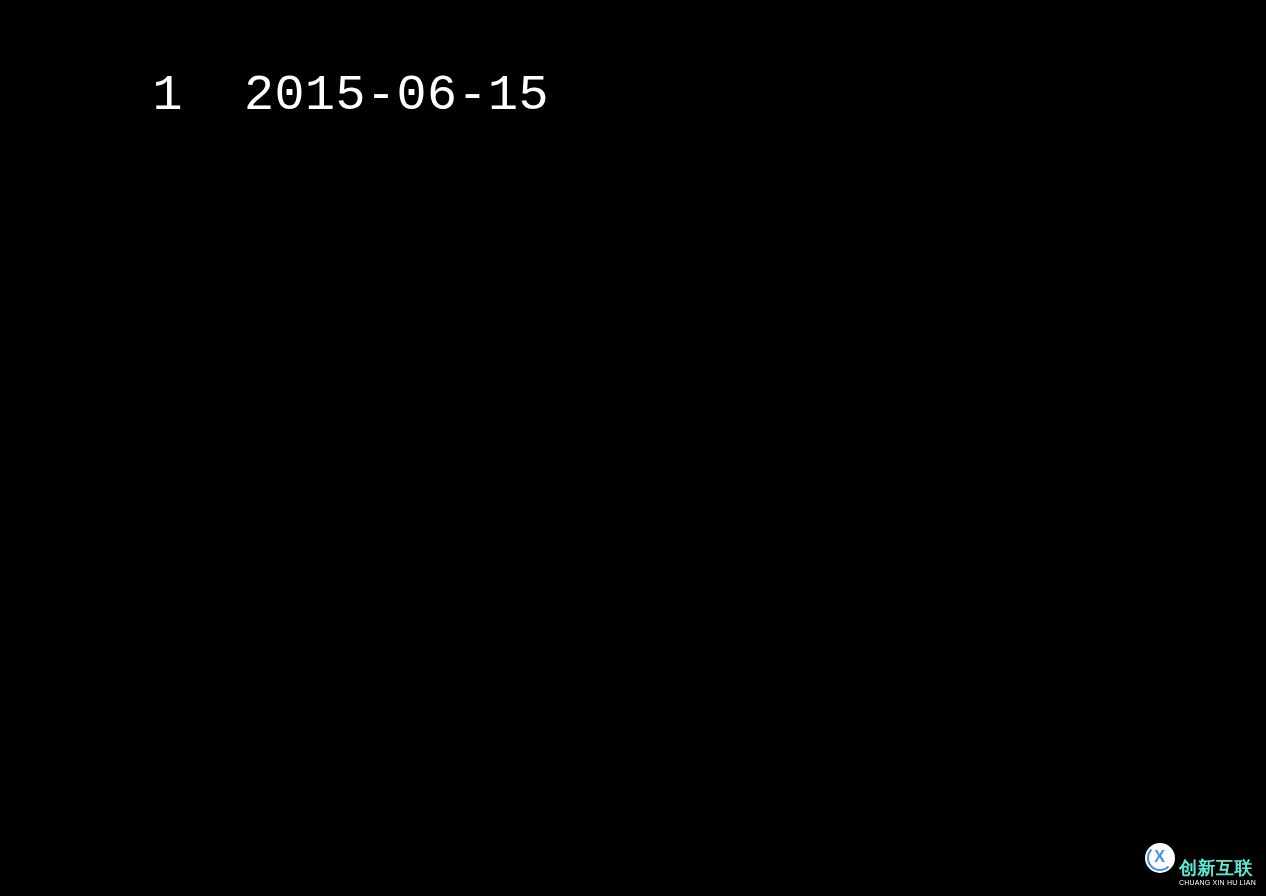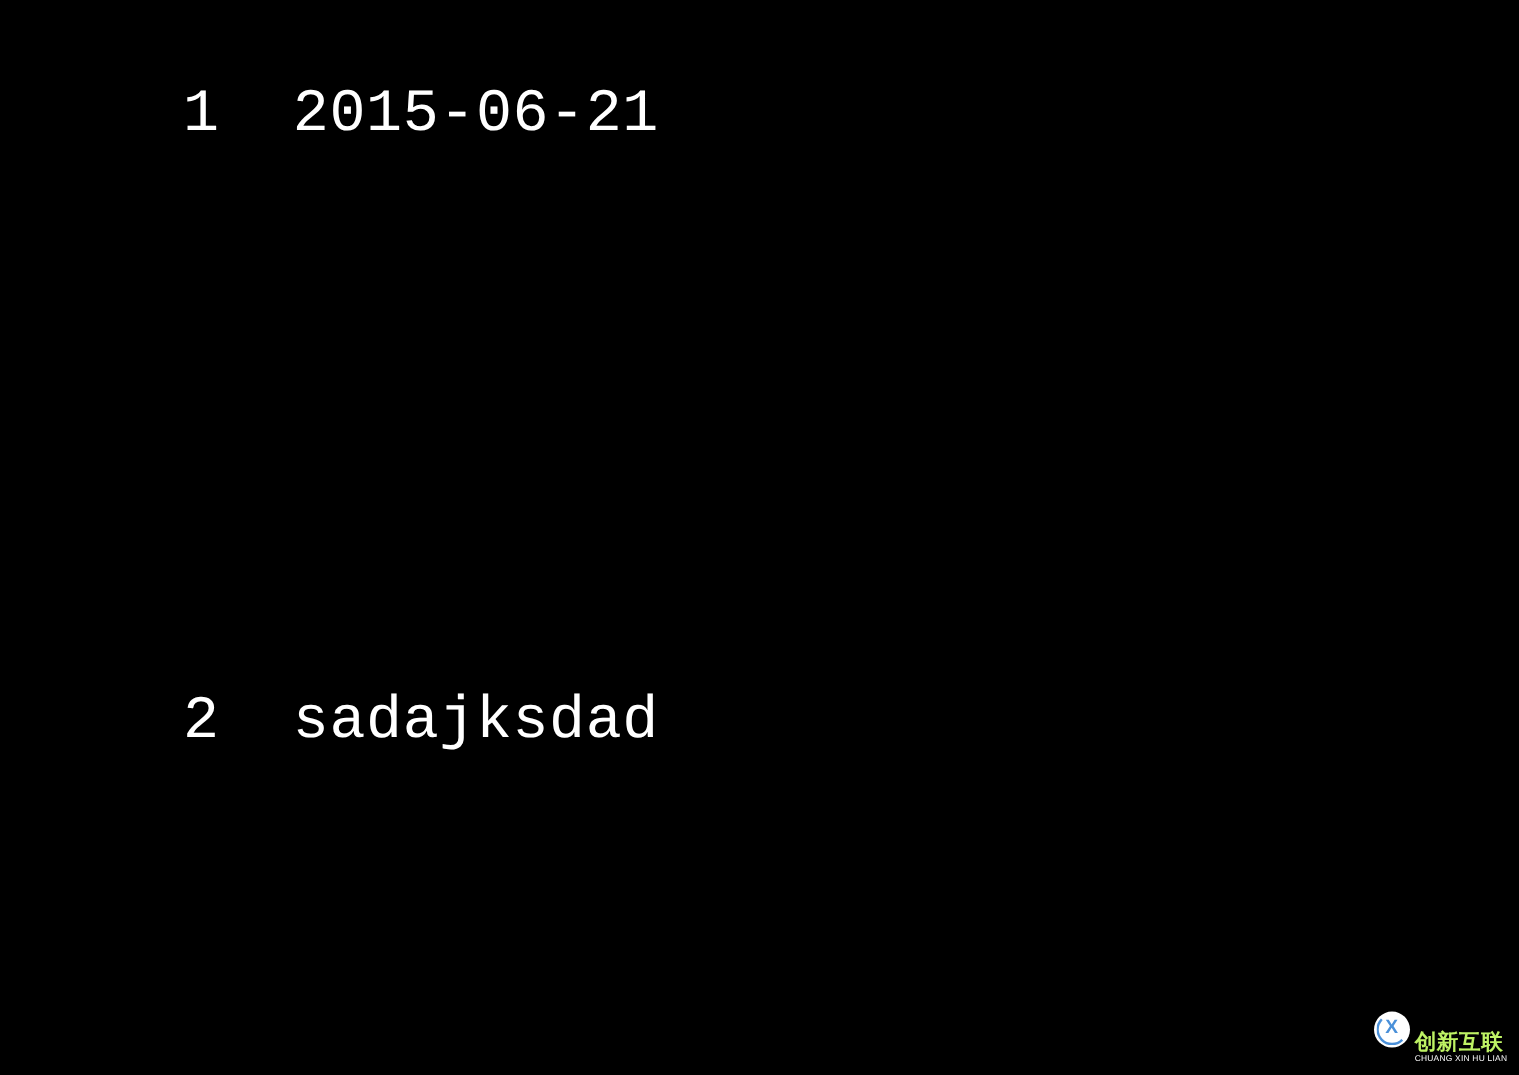--- a/index.html
+++ b/index.html
@@ -91,7 +91,7 @@
 <body>
 
 <div class="terminal">
-<span class="line">     1  2015-06-21</span>
+<span class="line">     1  2015-06-15</span>
 <span class="line"></span>
 <span class="line"></span>
 <span class="line"></span>

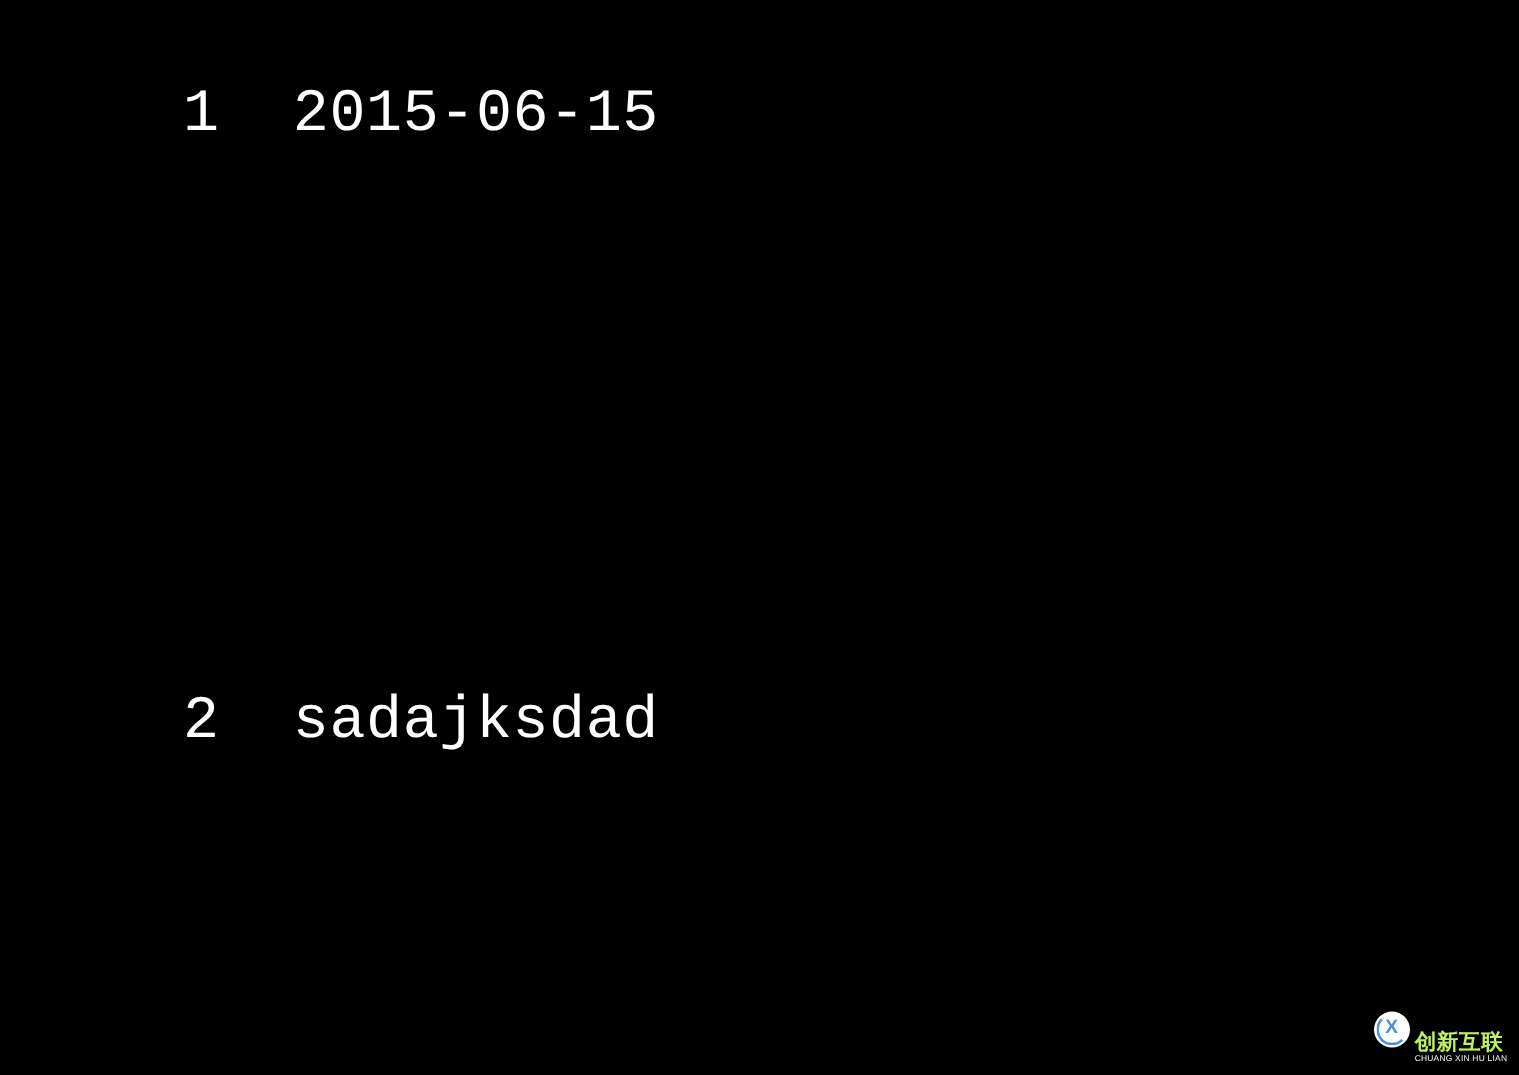--- a/index.html
+++ b/index.html
@@ -95,7 +95,6 @@
 <span class="line"></span>
 <span class="line"></span>
 <span class="line"></span>
-<span class="line">     2  sadajksdad</span>
 
 
 

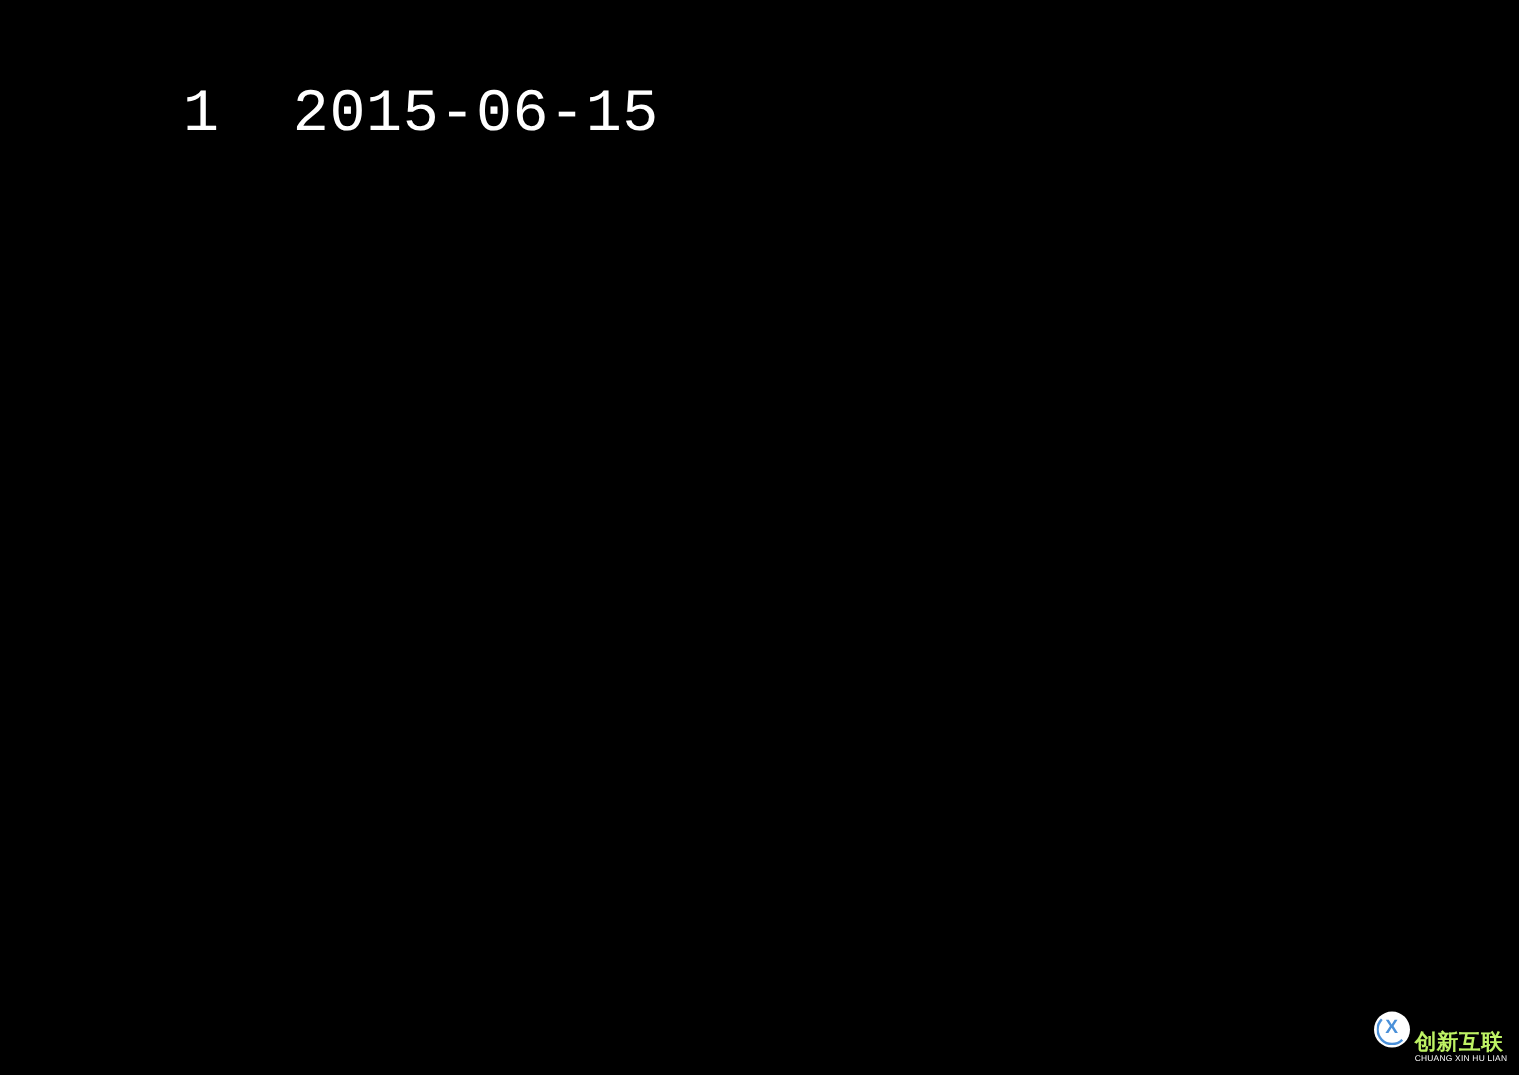--- a/index.html
+++ b/index.html
@@ -74,7 +74,7 @@
       font-family: Liberation Sans, sans-serif;
       font-size: 18px;
       font-weight: bold;
-      color: #bef264;
+      color: #5eead4;
       line-height: 1;
       margin-top: 30px;
     }

